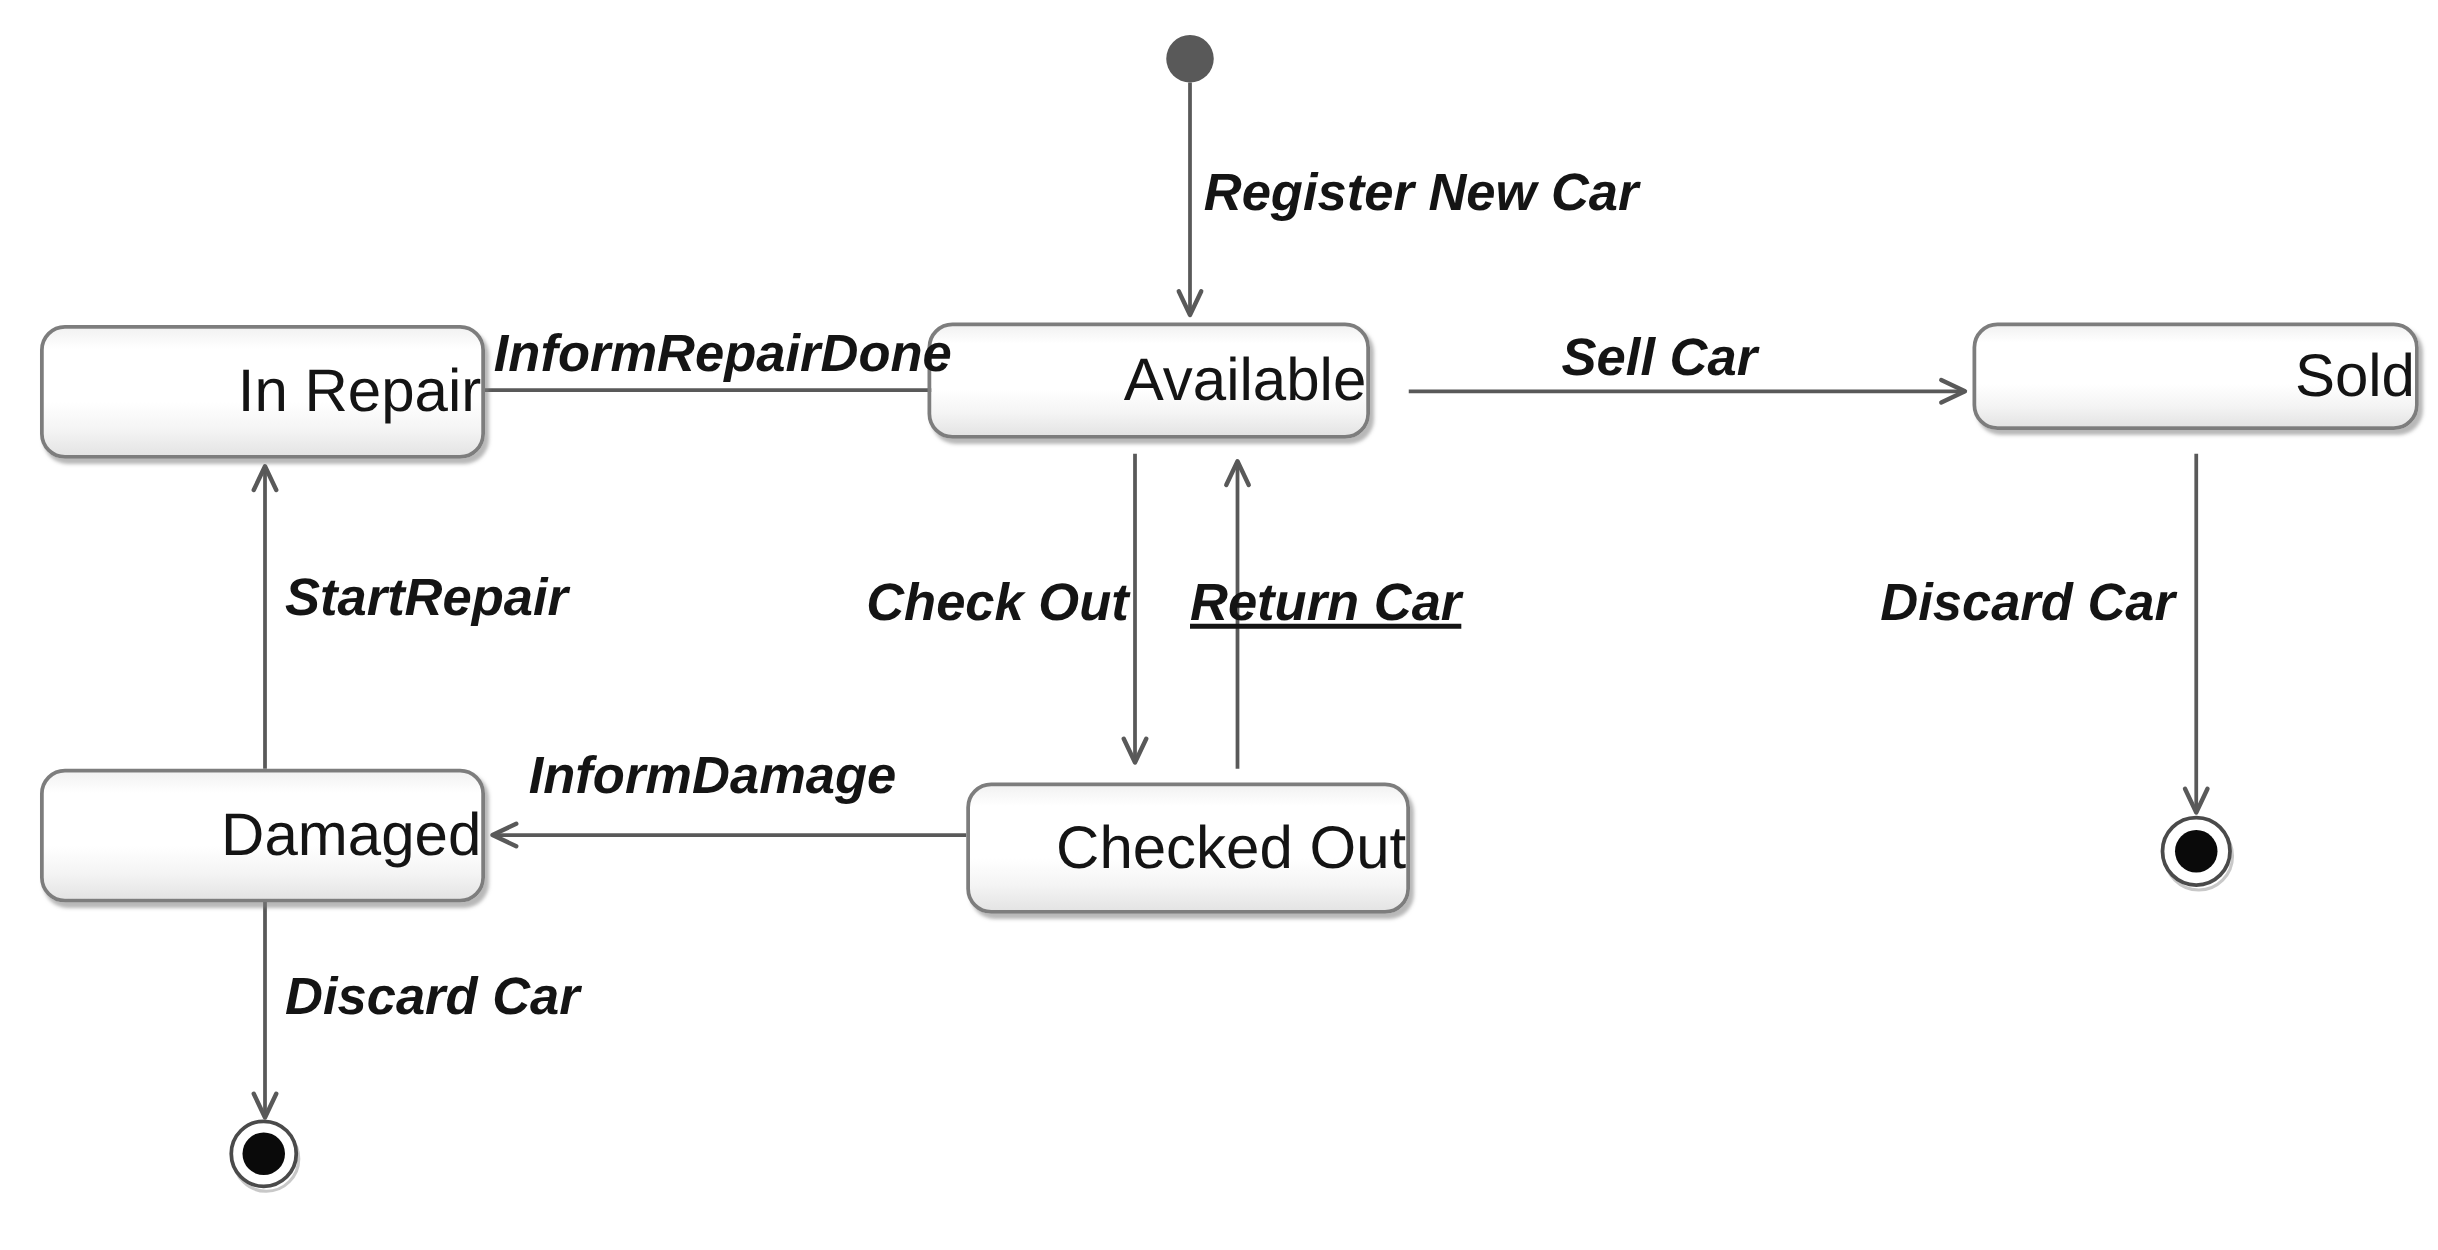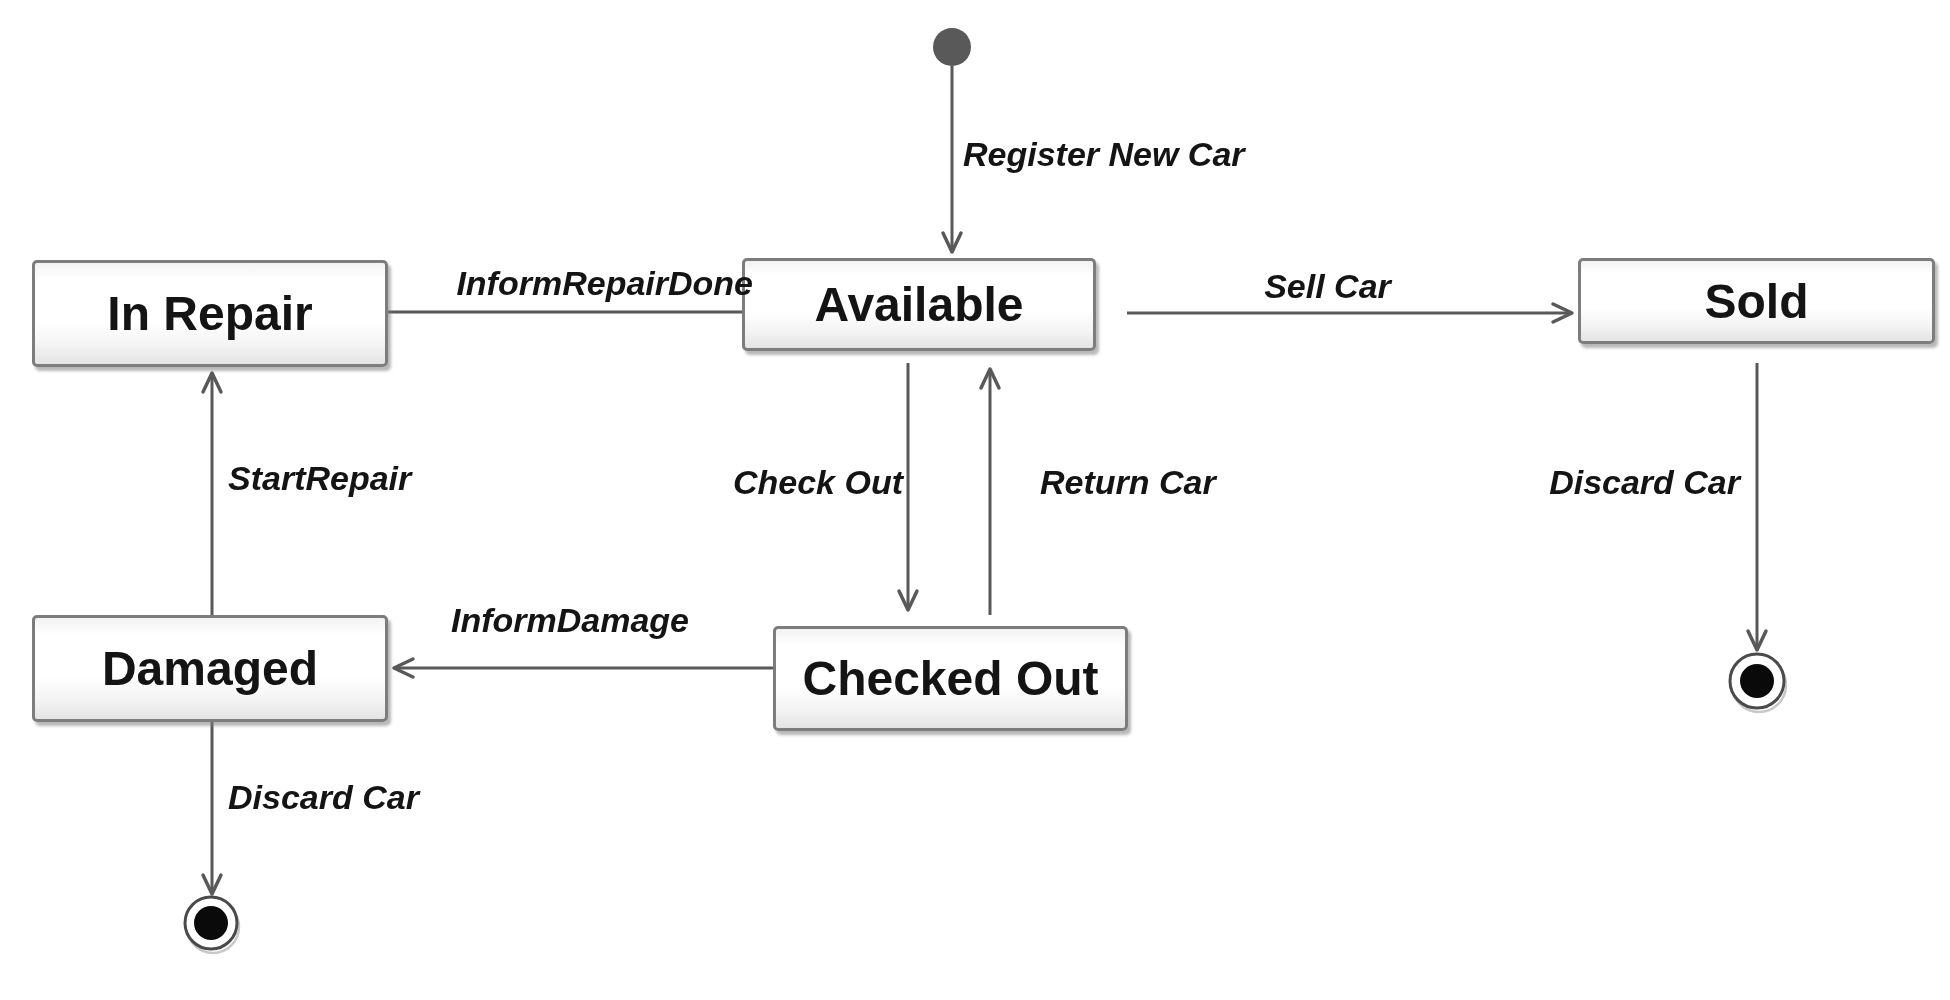--- a/index.html
+++ b/index.html
@@ -42,7 +42,7 @@
     white-space: nowrap;
     font-weight: bold;
     font-style: italic;
-    font-size: 34px;
+    font-size: 42px;
     line-height: 40px;
   }
   .ta-r { text-align: right; }

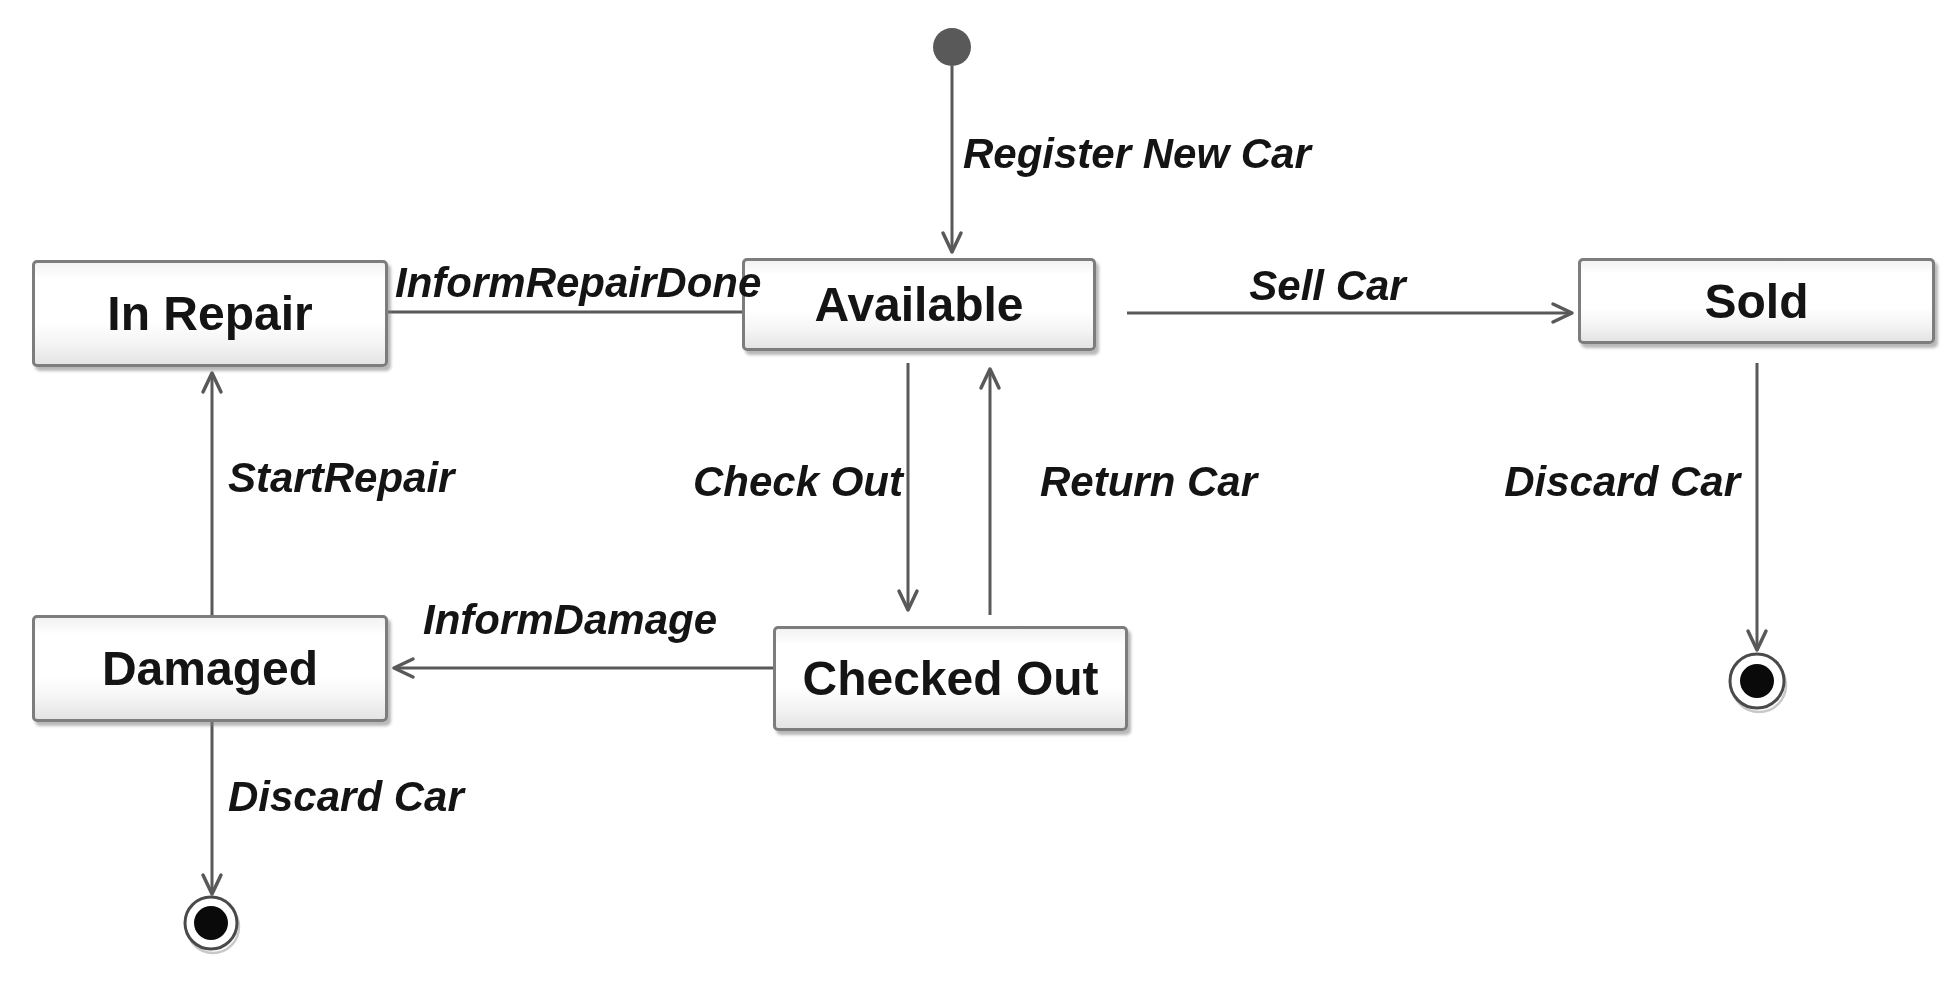--- a/index.html
+++ b/index.html
@@ -28,12 +28,12 @@
     box-sizing: border-box;
     display: flex;
     align-items: center;
-    justify-content: center;
+    justify-content: flex-end;
     border: 3px solid #7d7d7d;
-    border-radius: 5px;
+    border-radius: 20px;
     background: linear-gradient(180deg, #f2f2f2 0%, #ffffff 16%, #ffffff 58%, #f4f4f4 80%, #e4e4e4 100%);
     box-shadow: 3px 4px 3px rgba(125,125,125,0.55);
-    font-weight: bold;
+    font-weight: normal;
     font-size: 48px;
     white-space: nowrap;
   }

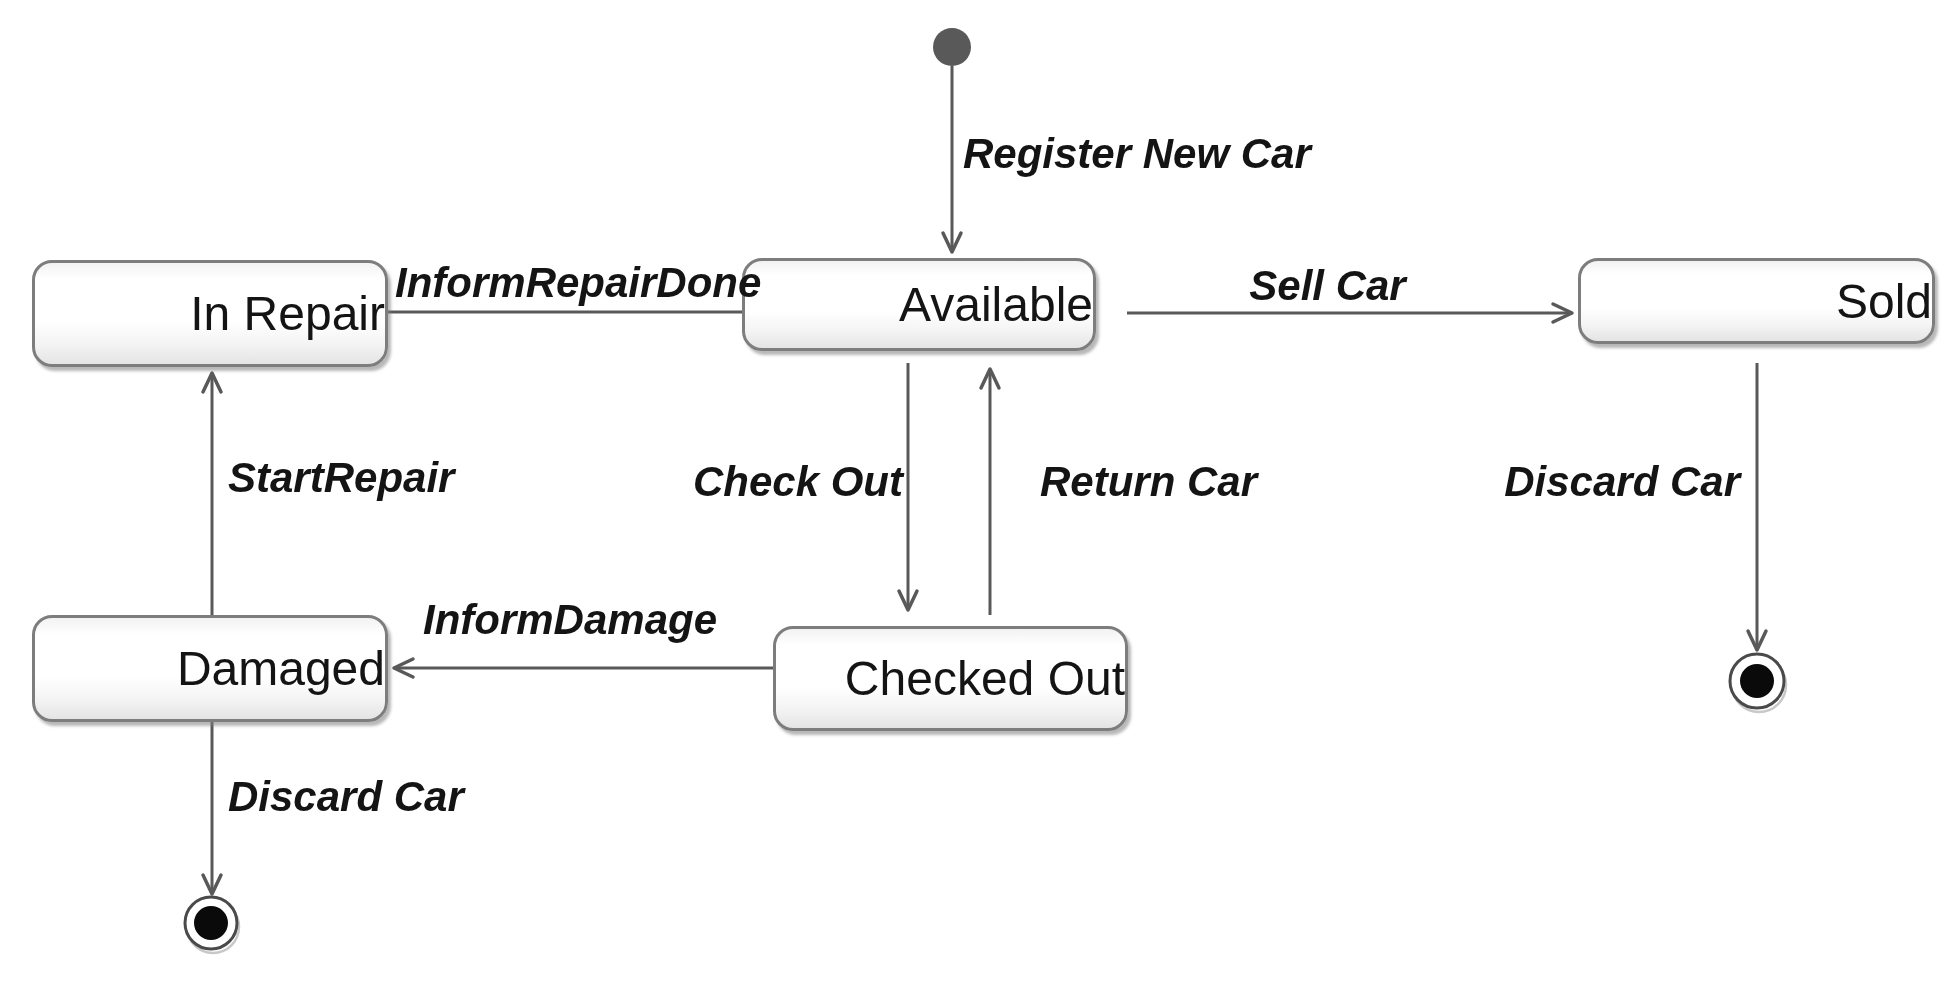--- a/index.html
+++ b/index.html
@@ -113,7 +113,7 @@
 
   <div class="tlabel ta-r" style="left:640px; top:462px; width:263px;">Check Out</div>
 
-  <div class="tlabel" style="left:1040px; top:462px;">Return Car</div>
+  <div class="tlabel" style="left:952px; top:462px;text-decoration:underline;">Return Car</div>
 
   <div class="tlabel ta-c" style="left:420px; top:600px; width:300px;">InformDamage</div>
 

